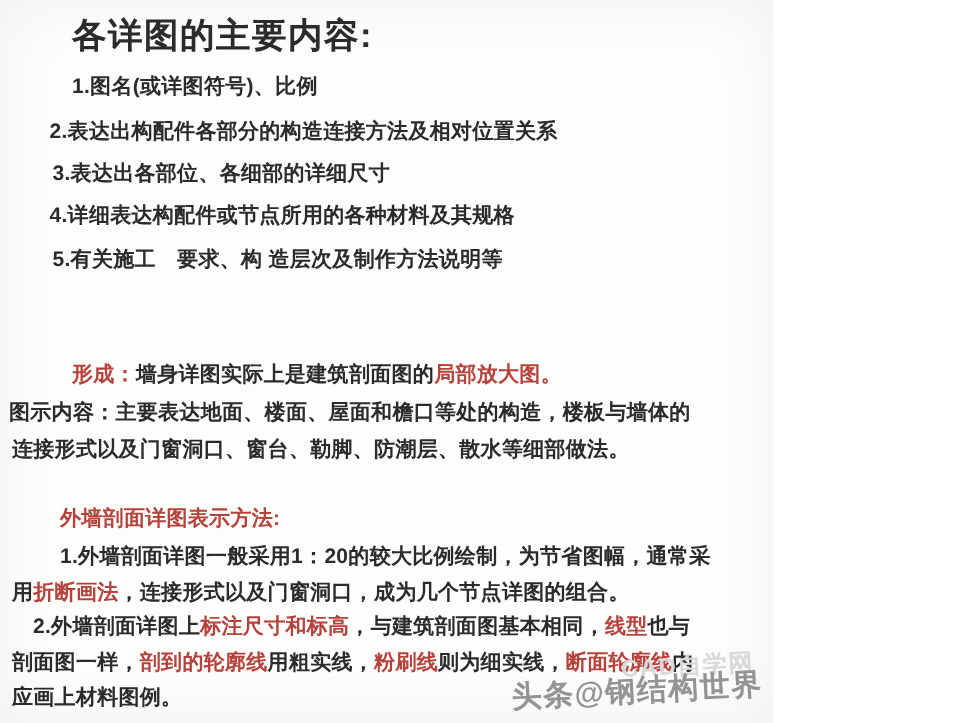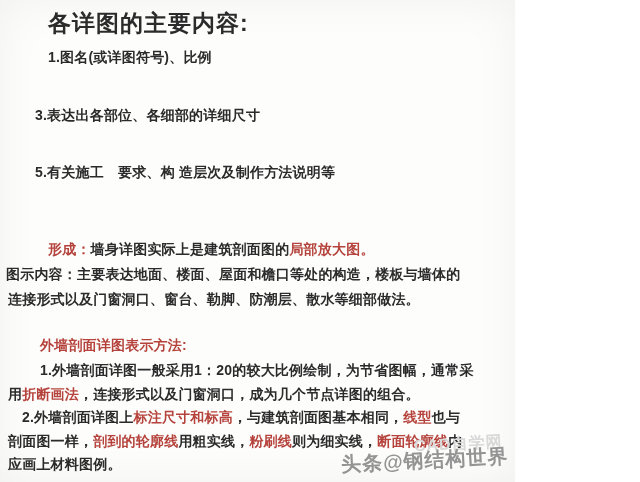--- a/index.html
+++ b/index.html
@@ -61,6 +61,7 @@
 
   <div class="line" style="left:48px;top:45px;">1.图名(或详图符号)、比例</div>
 
+  <div class="line" style="left:33px;top:75px;">2.表达出构配件各部分的构造连接方法及相对位置关系</div>
 
   <div class="line" style="left:35px;top:103px;text-align:center;">3.表达出各部位、各细部的详细尺寸</div>
 

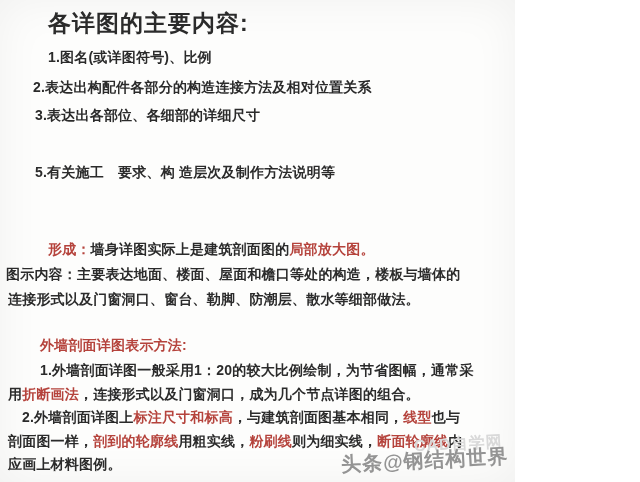--- a/index.html
+++ b/index.html
@@ -65,6 +65,7 @@
 
   <div class="line" style="left:35px;top:103px;text-align:center;">3.表达出各部位、各细部的详细尺寸</div>
 
+  <div class="line" style="left:33px;top:131px;">4.详细表达构配件或节点所用的各种材料及其规格</div>
 
   <div class="line" style="left:35px;top:160px;">5.有关施工　要求、构 造层次及制作方法说明等</div>
 

